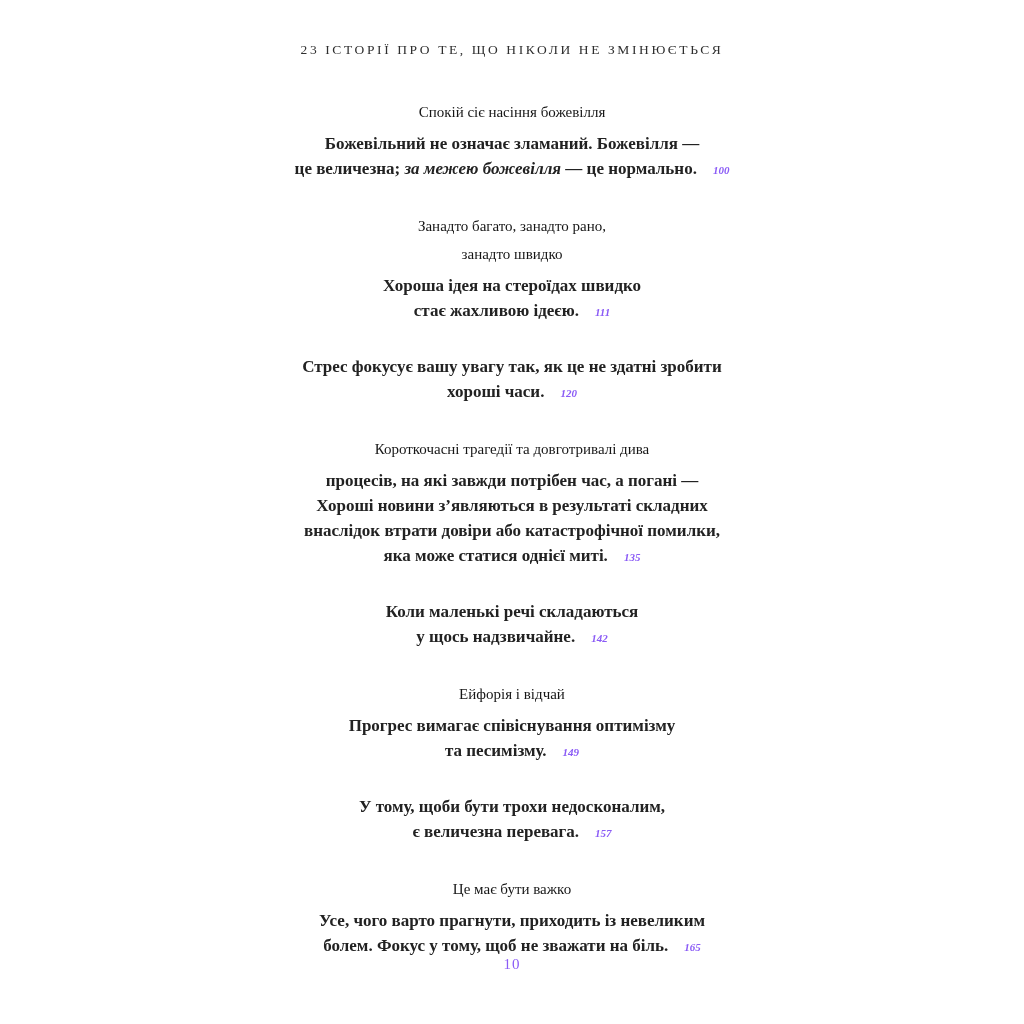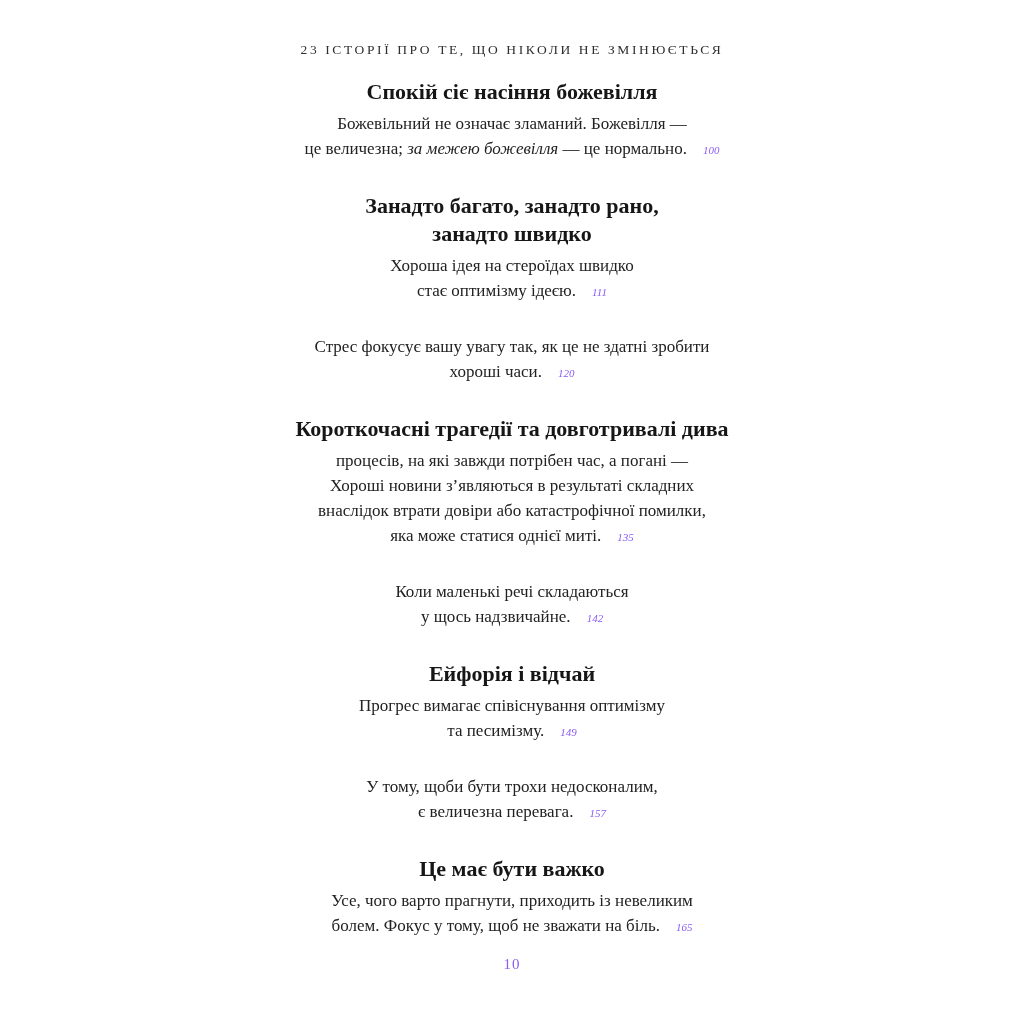--- a/index.html
+++ b/index.html
@@ -23,7 +23,7 @@
     letter-spacing: 2.6px;
     color: #2e2e2e;
     font-weight: 400;
-    margin-bottom: 20px;
+    margin-bottom: 40px;
     text-transform: uppercase;
   }
   .toc-list {

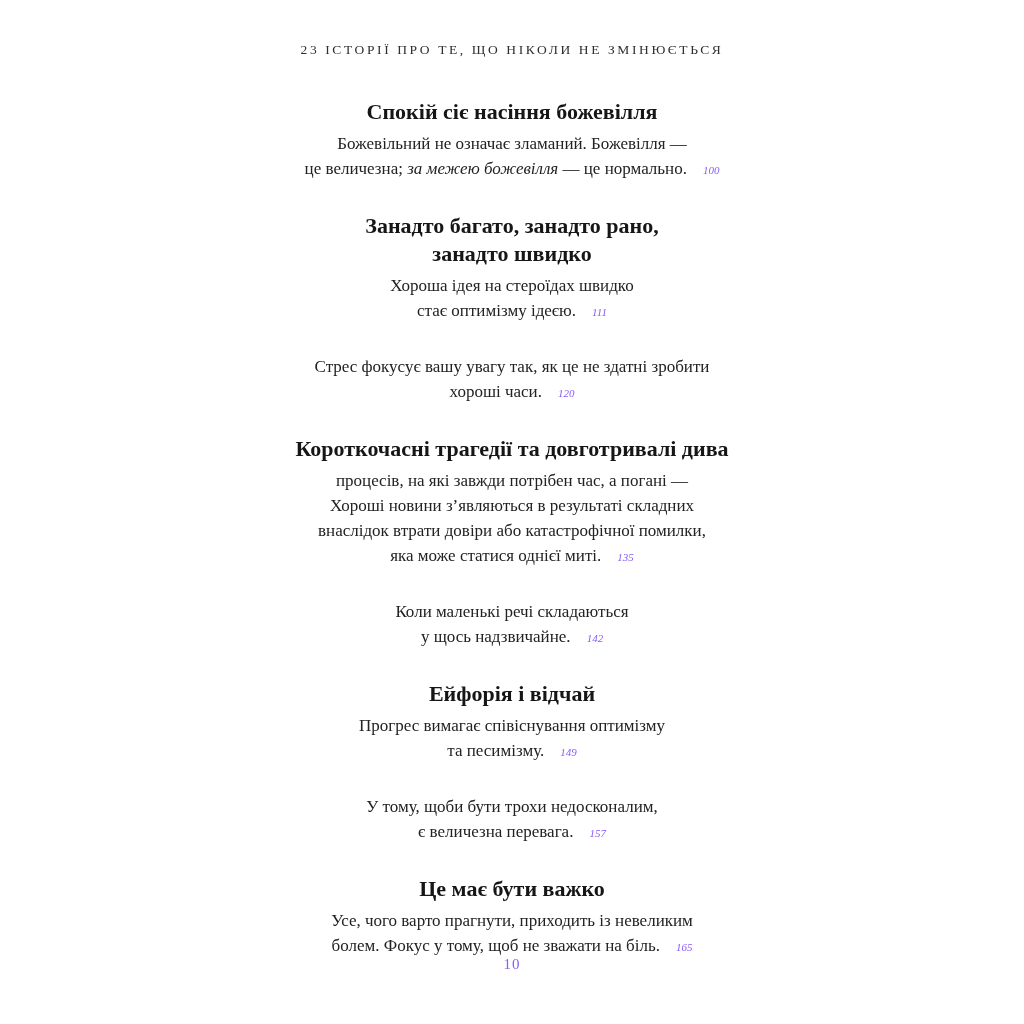--- a/index.html
+++ b/index.html
@@ -34,8 +34,8 @@
     margin-bottom: 29px;
   }
   .entry-title {
-    font-weight: bold;
-    font-size: 22px;
+    font-weight: normal;
+    font-size: 15px;
     line-height: 28px;
     color: #161616;
     margin-bottom: 5px;

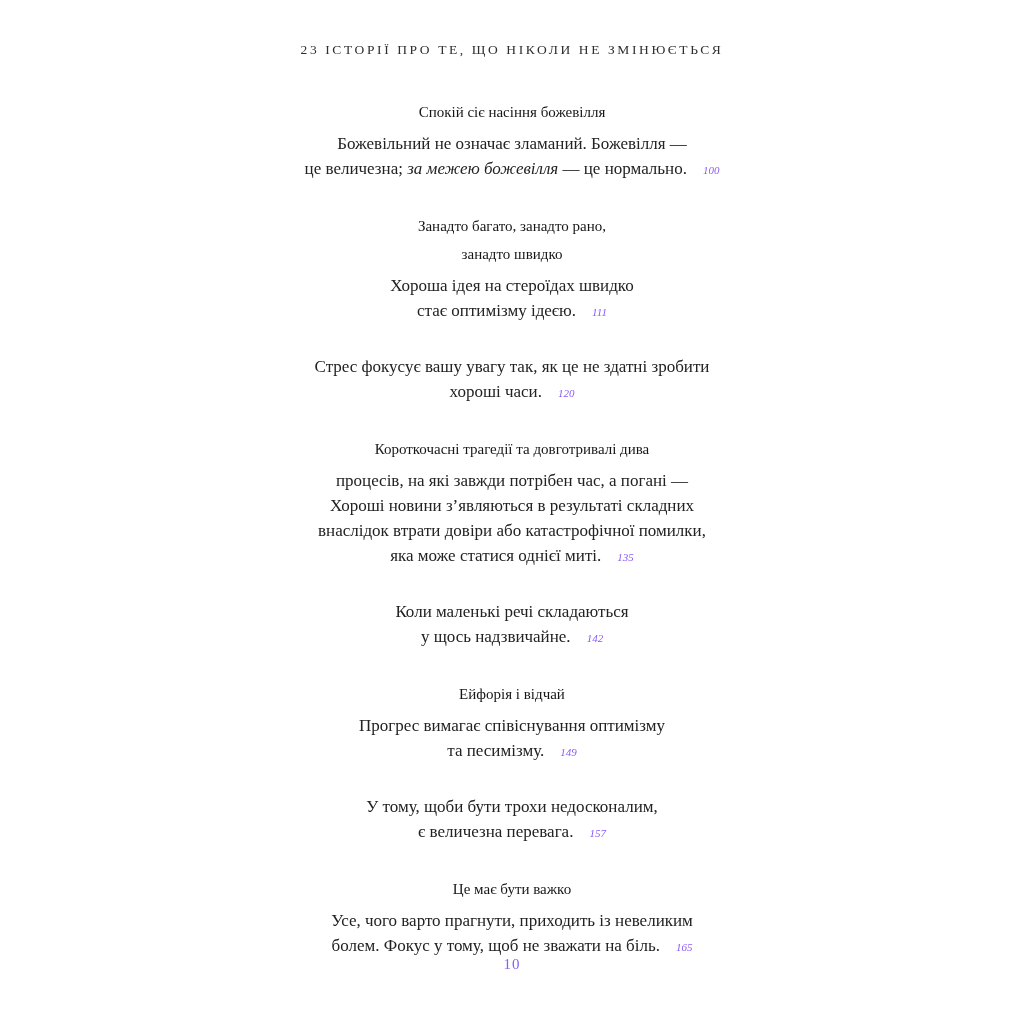--- a/index.html
+++ b/index.html
@@ -45,7 +45,7 @@
     line-height: 25px;
     color: #222222;
   }
-  .desc-line { white-space: nowrap; }
+  .desc-line { white-space: nowrap; font-weight: bold; }
   .italic { font-style: italic; }
   .pagenum {
     font-style: italic;

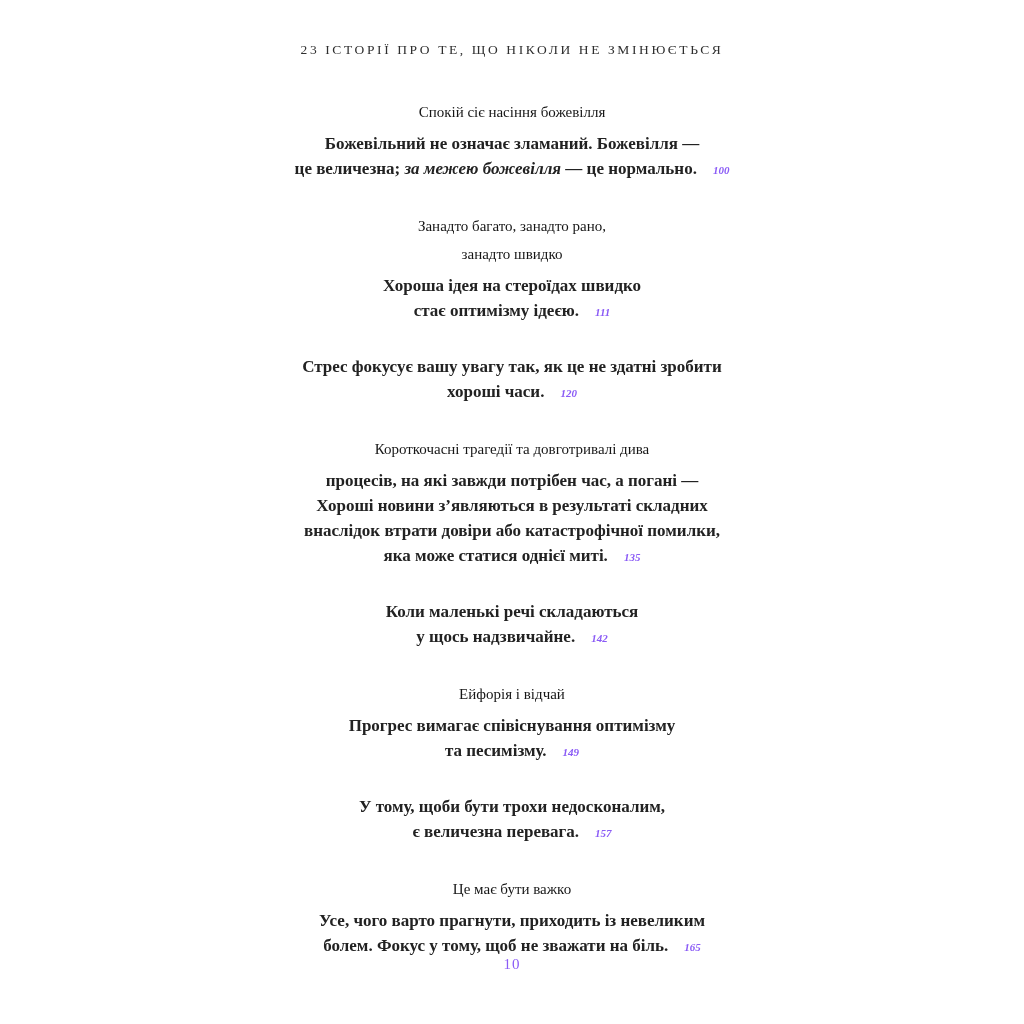--- a/index.html
+++ b/index.html
@@ -83,7 +83,7 @@
     <div class="entry-title">Занадто багато, занадто рано,<br>занадто швидко</div>
     <div class="entry-desc">
           <div class="desc-line"><span>Хороша ідея на стероїдах швидко</span></div>
-          <div class="desc-line"><span>стає оптимізму ідеєю.</span><span class="pagenum">111</span></div>
+          <div class="desc-line"><span>стає жахливою ідеєю.</span><span class="pagenum">111</span></div>
         </div>
   </div>
 

